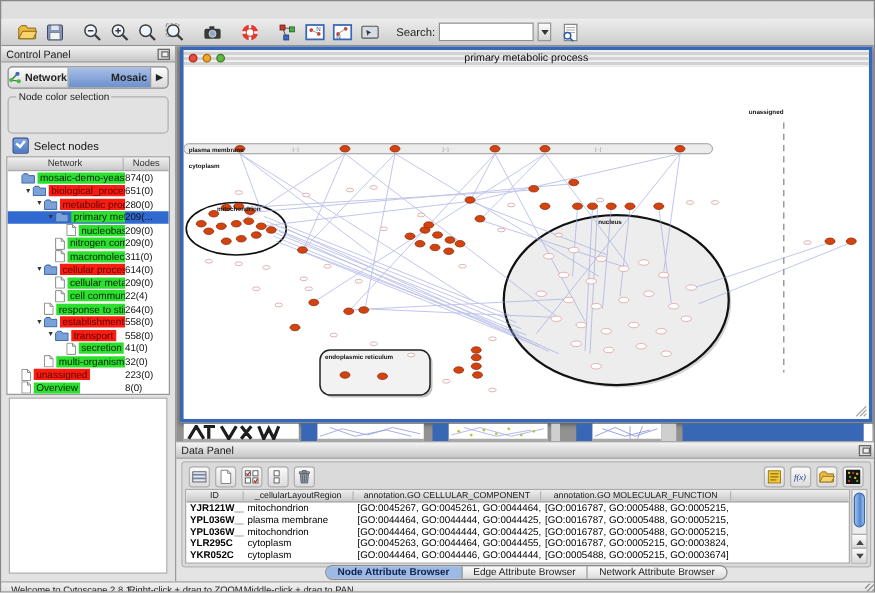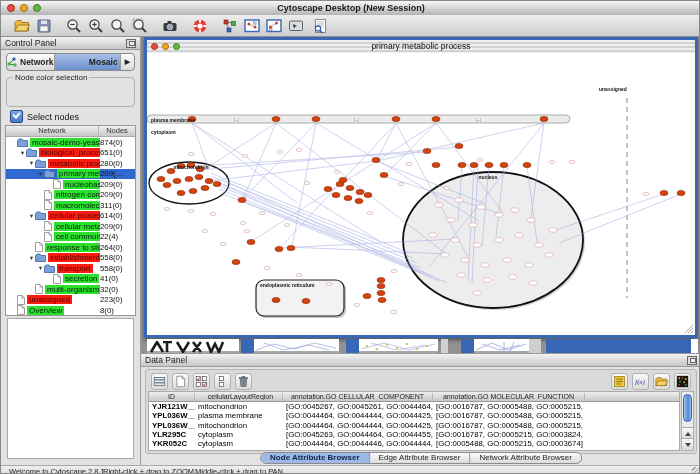--- a/index.html
+++ b/index.html
@@ -99,14 +99,6 @@
 
 <div id="app">
 
-  <div class="titlebar">
-    <div class="lights">
-      <div class="light red"></div>
-      <div class="light orange"></div>
-      <div class="light green"></div>
-    </div>
-    <div class="title">Cytoscape Desktop (New Session)</div>
-  </div>
 
   <div class="toolbar">
     <div id="tb-left" class="tb-groups">

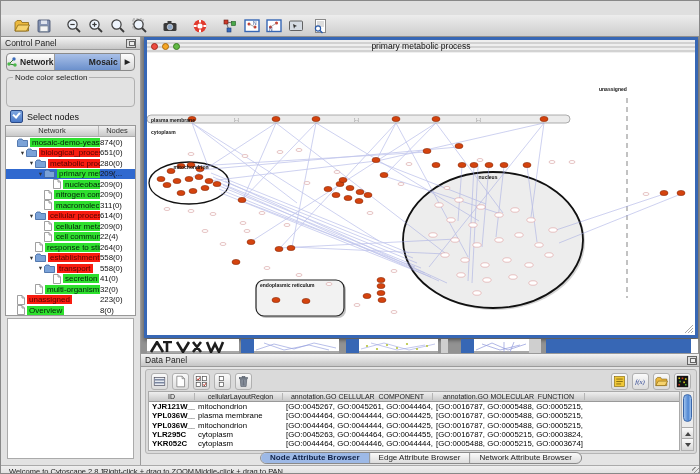--- a/index.html
+++ b/index.html
@@ -206,6 +206,13 @@
           </button>
         </div>
       </div>
+    <div class="search-area">
+      <span class="search-label">Search:</span>
+      <input class="search-input" value="" style="">
+      <button class="search-drop">
+          <span class="caret"></span>
+        </button>
+    </div>
     <div id="tb-right" class="tb-groups" style="margin-left:6px;">
         <button class="tb-btn">
           <svg viewBox="0 0 16 16" width="16" height="16">

